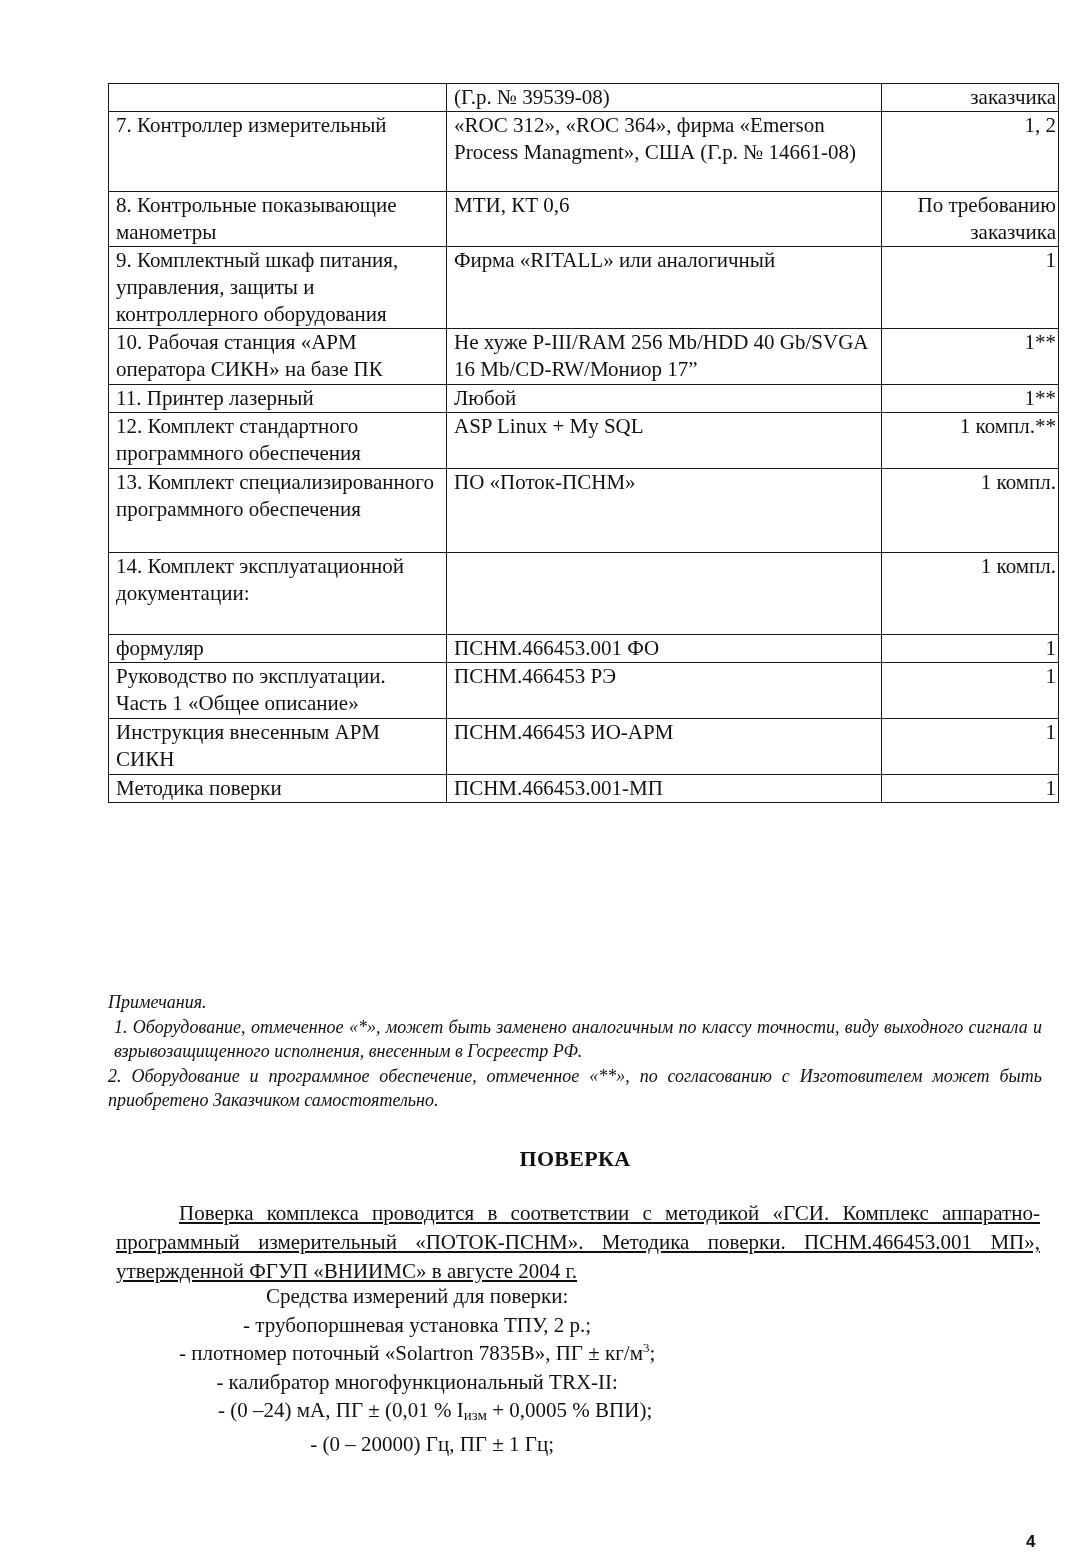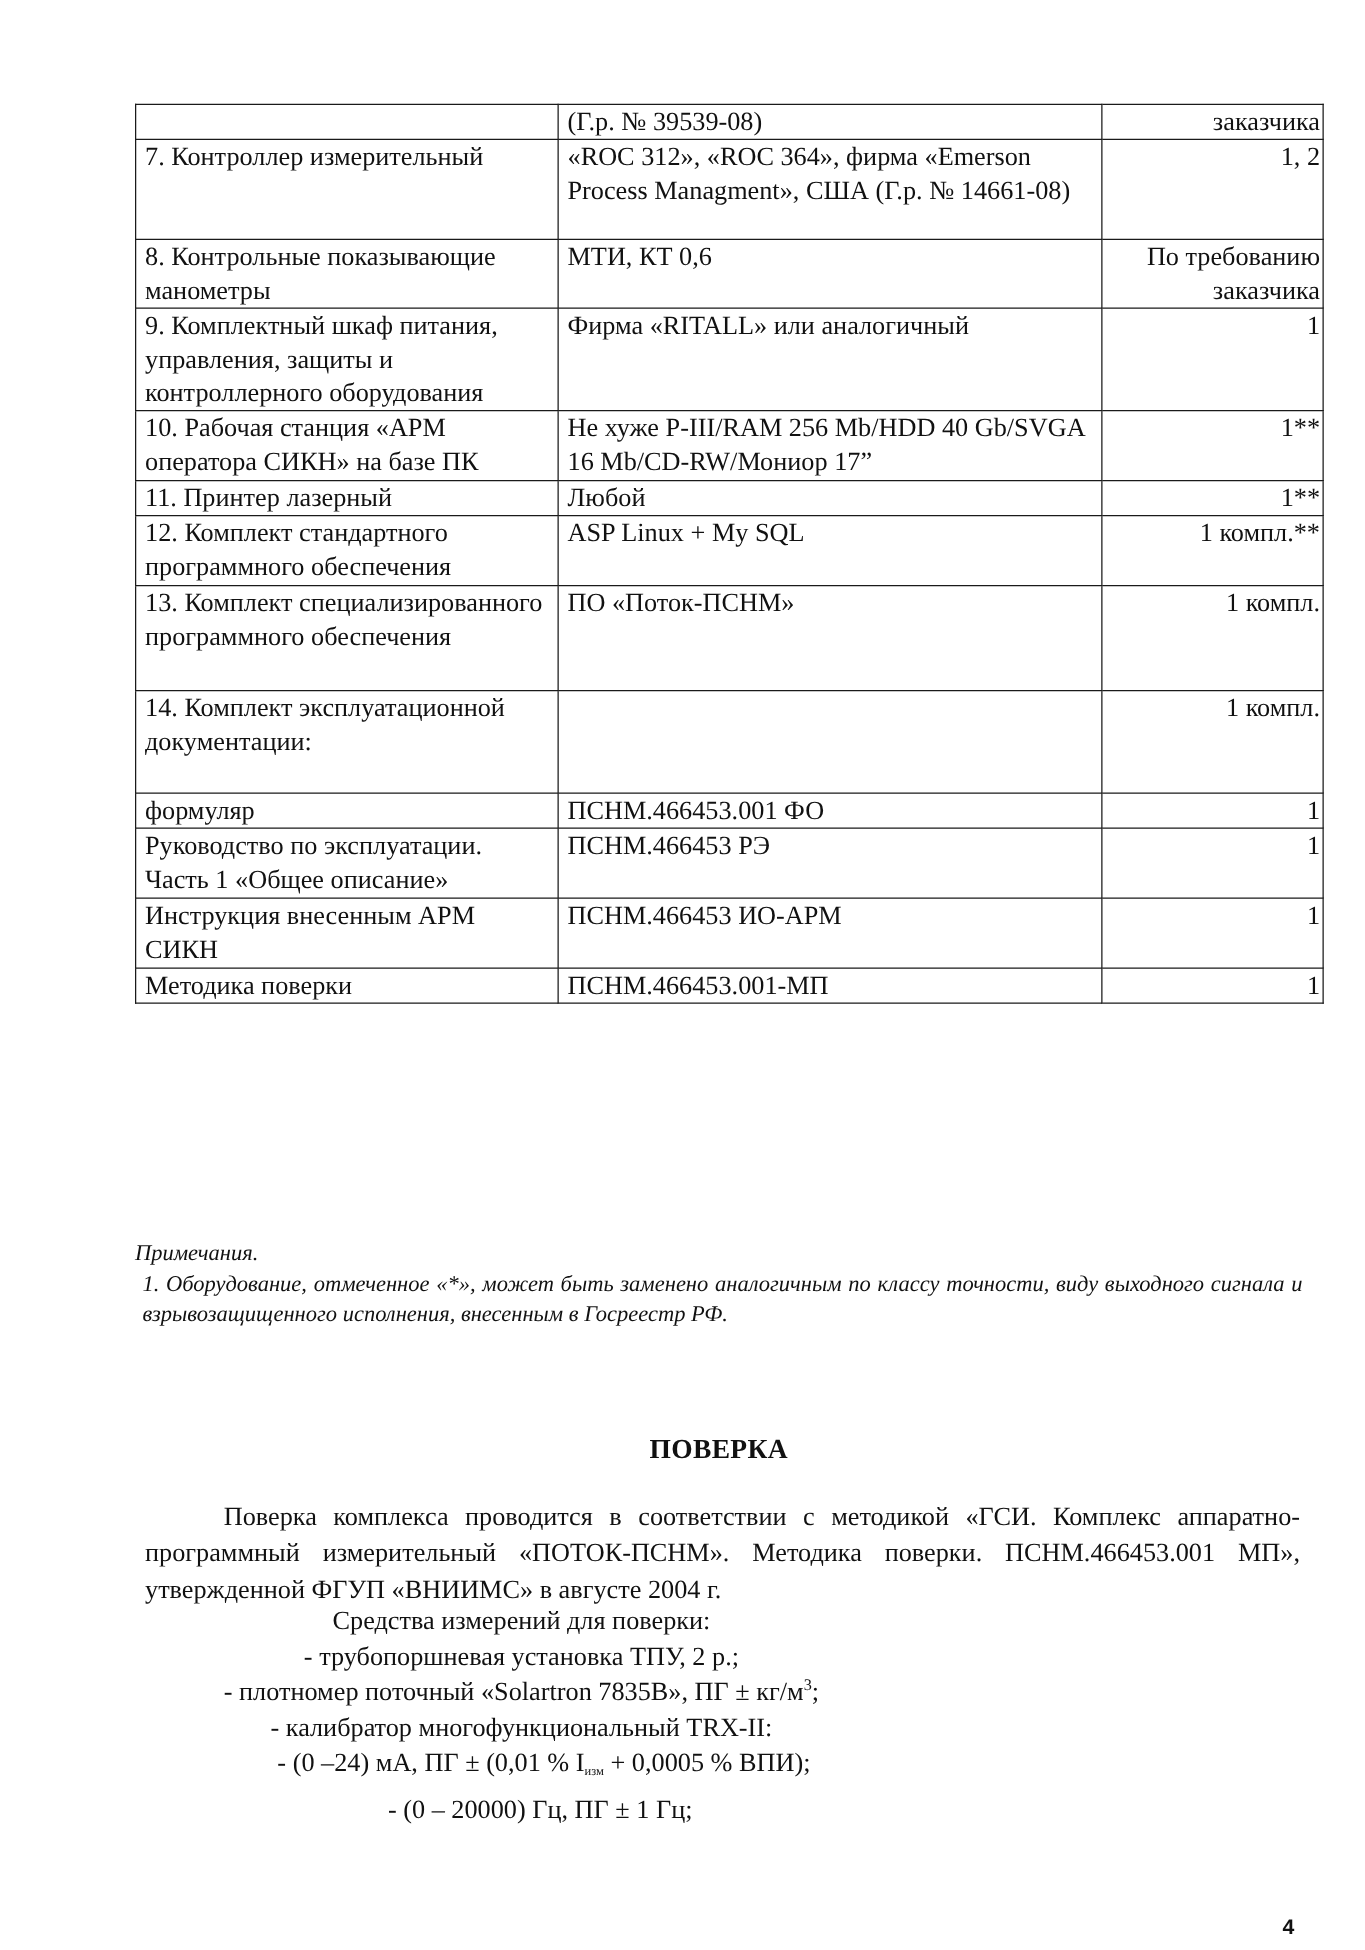--- a/index.html
+++ b/index.html
@@ -132,6 +132,7 @@
   <div class="notes">
     <p>Примечания.</p>
     <p class="ind">1. Оборудование, отмеченное «*», может быть заменено аналогичным по классу точности, виду выходного сигнала и взрывозащищенного исполнения, внесенным в Госреестр РФ.</p>
+    <p>2. Оборудование и программное обеспечение, отмеченное «**», по согласованию с Изготовителем может быть приобретено Заказчиком самостоятельно.</p>
   </div>
 
   <div class="heading">ПОВЕРКА</div>

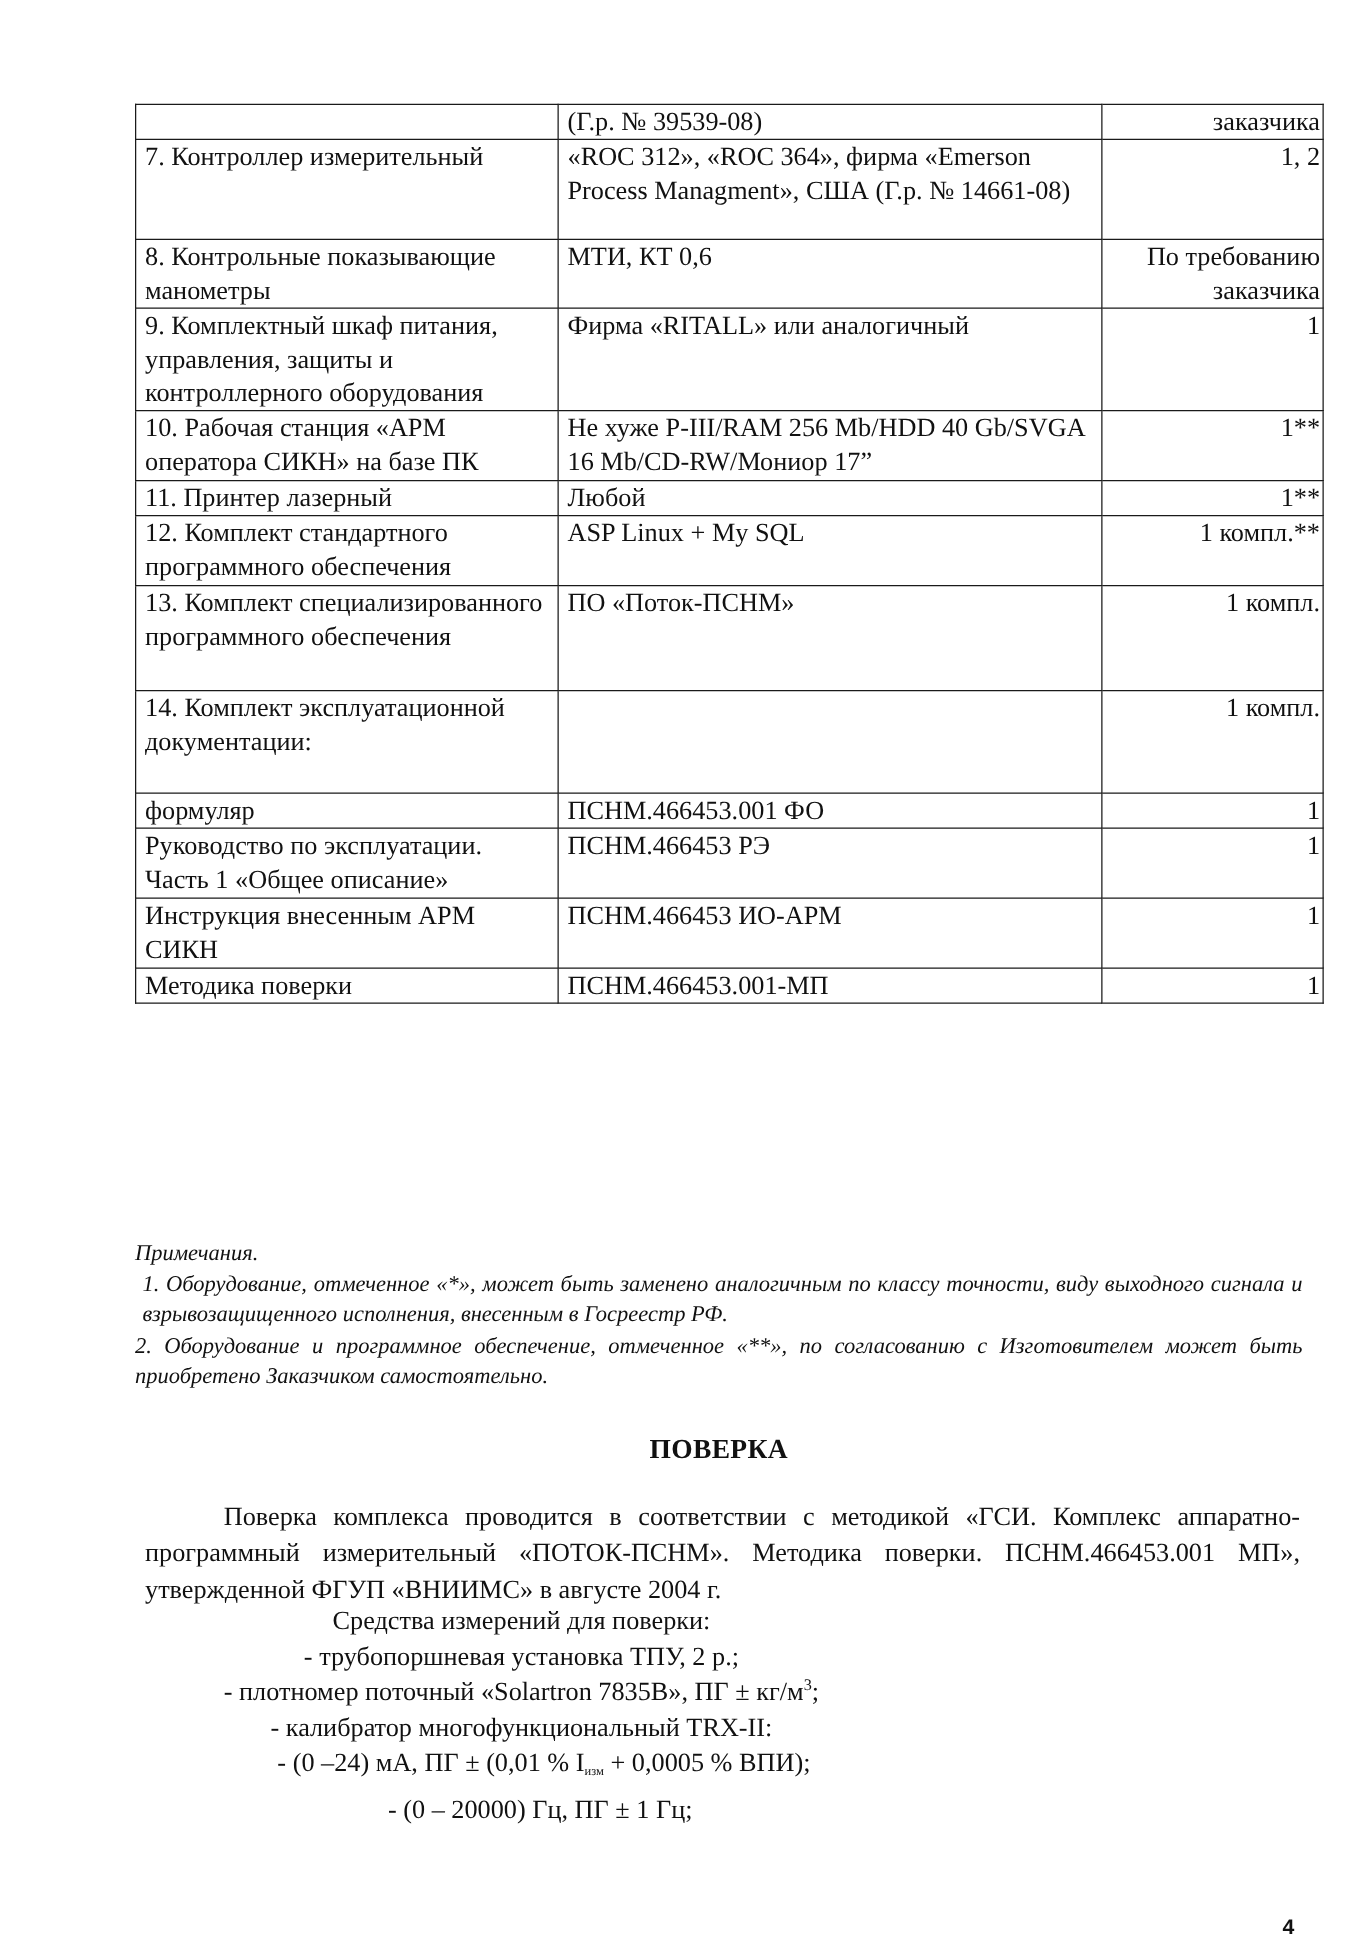--- a/index.html
+++ b/index.html
@@ -34,7 +34,7 @@
   }
   .para {
     position: absolute; left: 116px; top: 1199px; width: 924px;
-    font-size: 21px; line-height: 29px; text-align: justify; text-align-last: left;
+    font-size: 21px; line-height: 29px; text-align: justify; text-align-last: left; text-decoration: underline;
   }
   .para .first { text-indent: 63px; }
   .para p { margin: 0; }

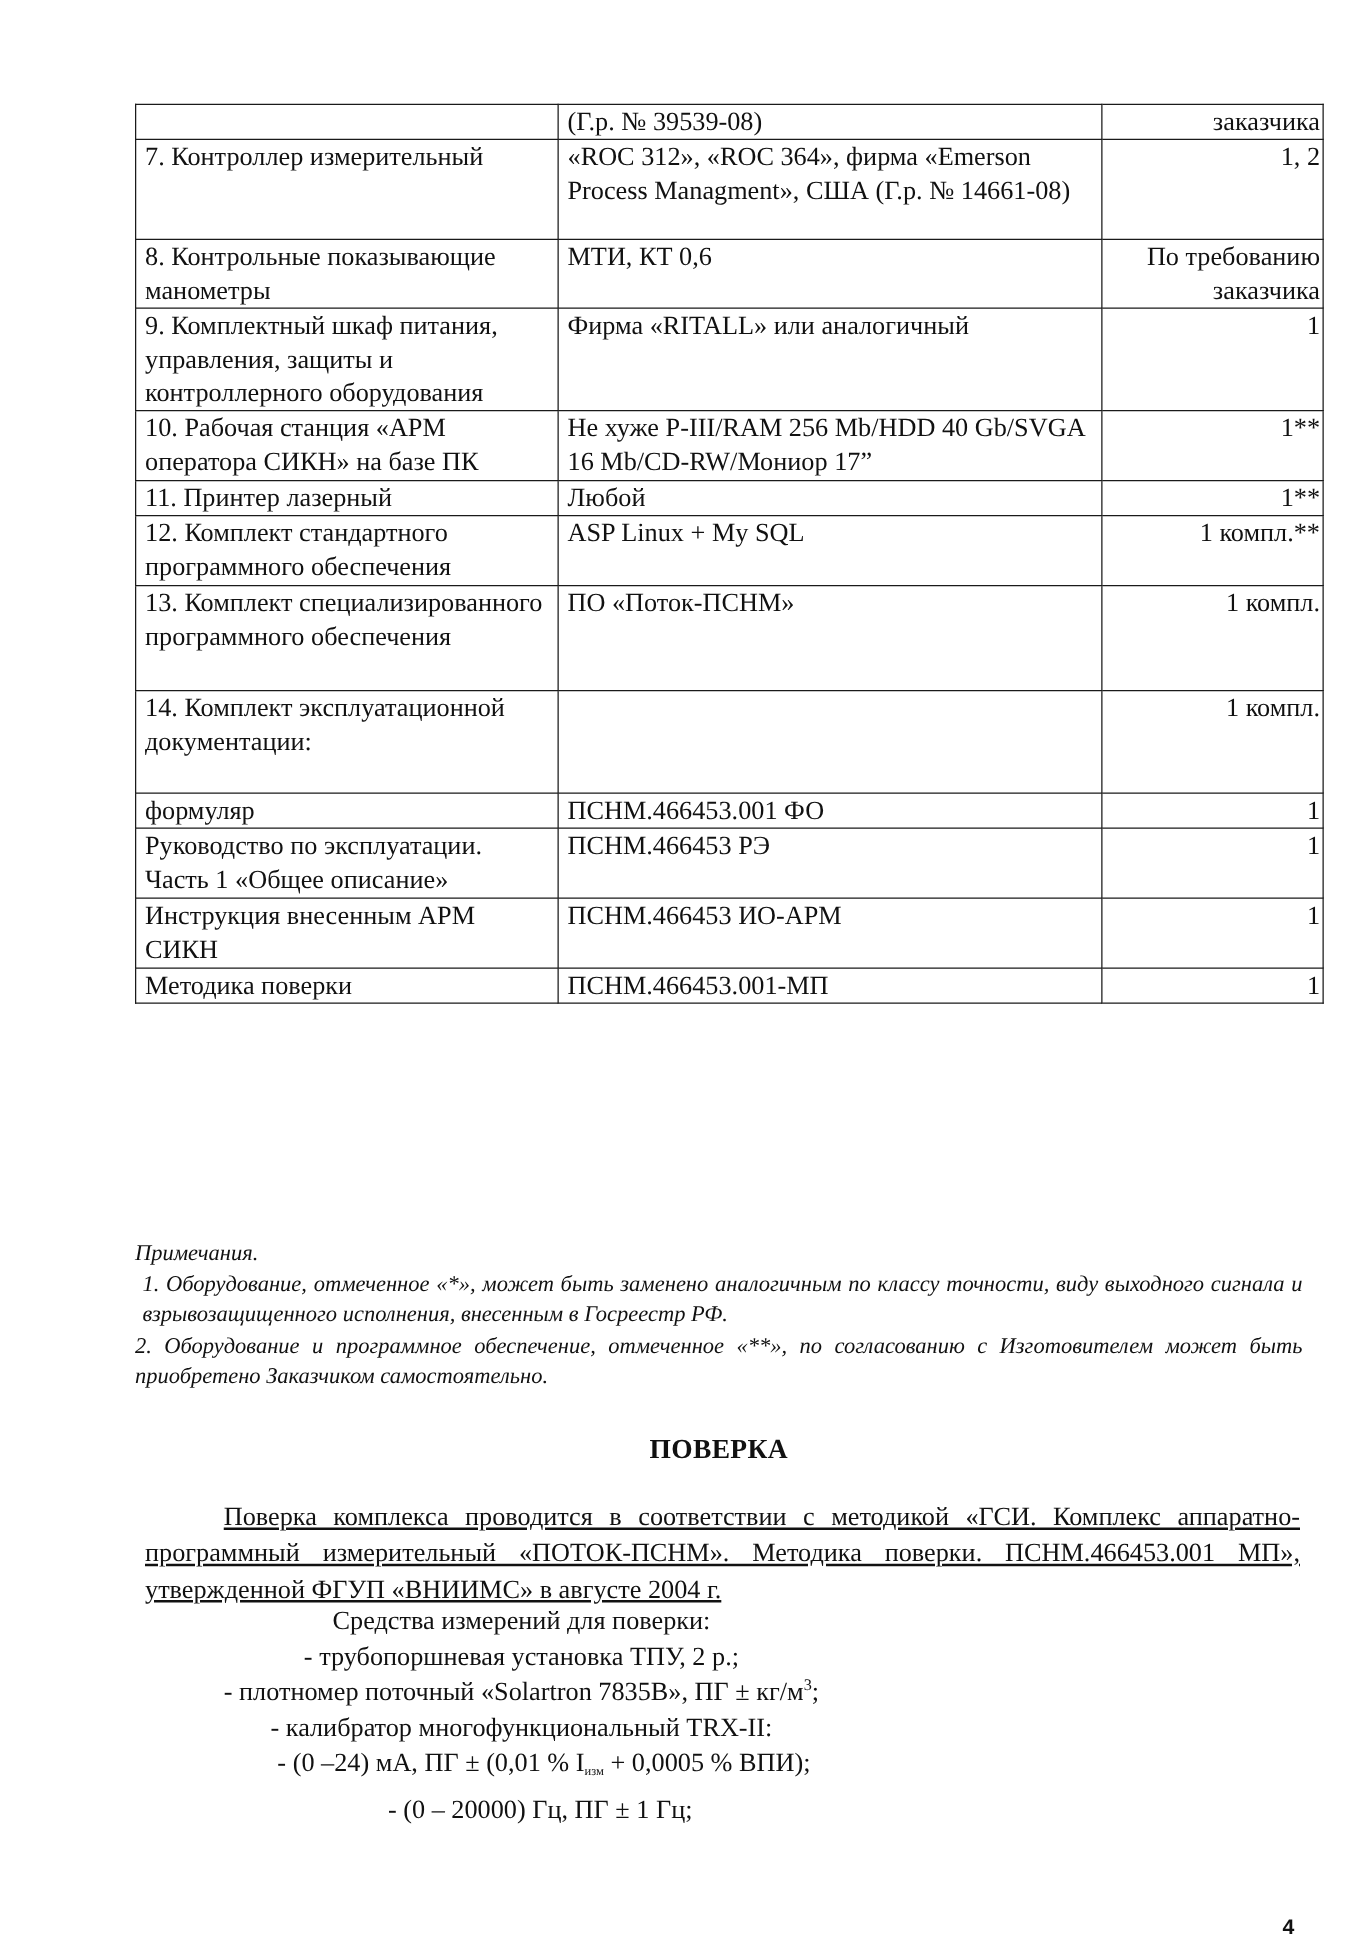--- a/index.html
+++ b/index.html
@@ -42,7 +42,7 @@
   .list p { margin: 0; white-space: nowrap; }
   .list .sub { padding-left: 36px; }
   .list .sub2 { padding-left: 30px; }
-  sub.small { font-size: 10px; vertical-align: -3px; }
+  sub.small { font-size: 15px; vertical-align: -3px; }
   sup.small { font-size: 13px; vertical-align: 8px; line-height: 0; }
   .pagenum {
     position: absolute; left: 1026px; top: 1528px;

